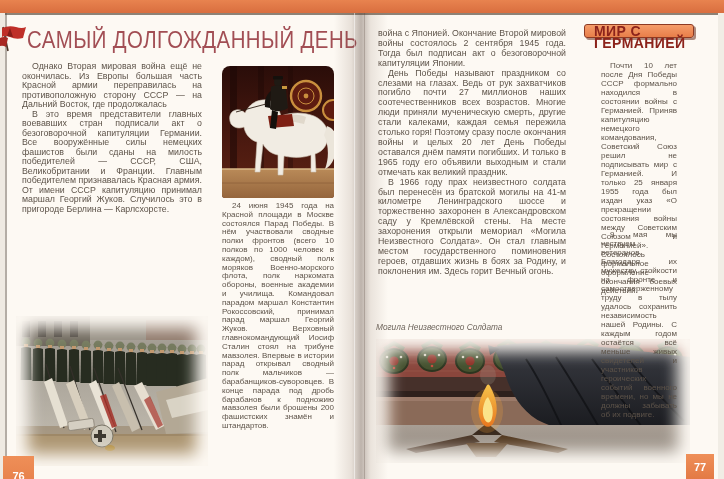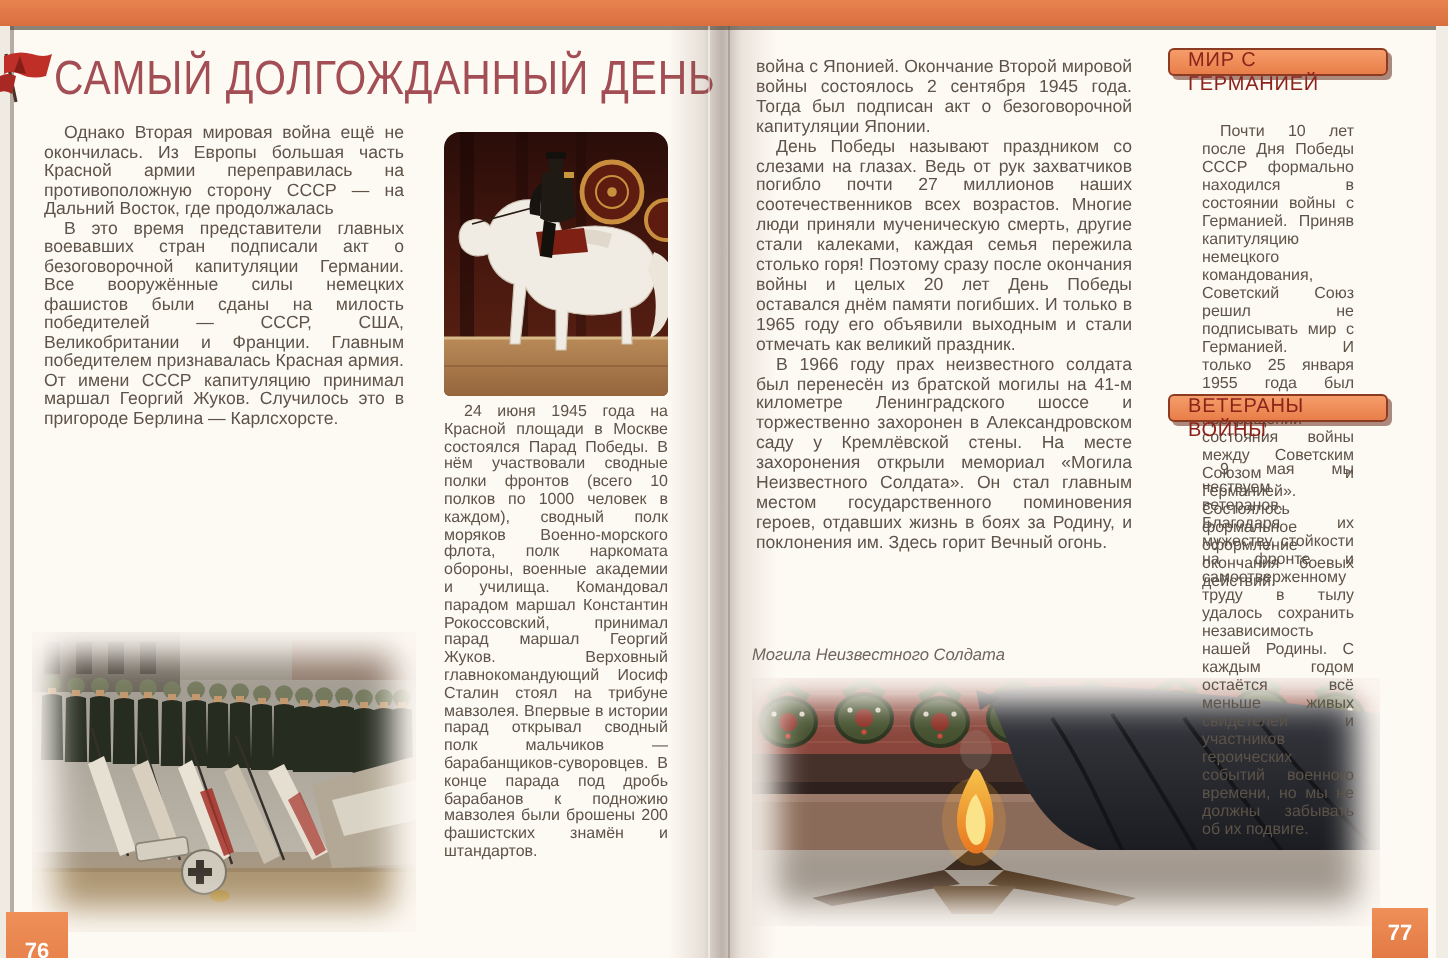--- a/index.html
+++ b/index.html
@@ -38,7 +38,7 @@
     background:linear-gradient(180deg,#f59d6a,#e87e49);
     border:1px solid #8d3a23;border-radius:3px;
     box-shadow:2px 2px 0 rgba(105,45,28,.55);
-    color:#8c231b;font-weight:normal;font-size:10px;line-height:12px;
+    color:#8c231b;font-weight:bold;font-size:14px;line-height:12px;
     padding-left:9px;letter-spacing:.4px;}
   #plateParad{left:222px;top:197px;width:112px;}
   #plate1{left:584px;top:24px;width:110px;}

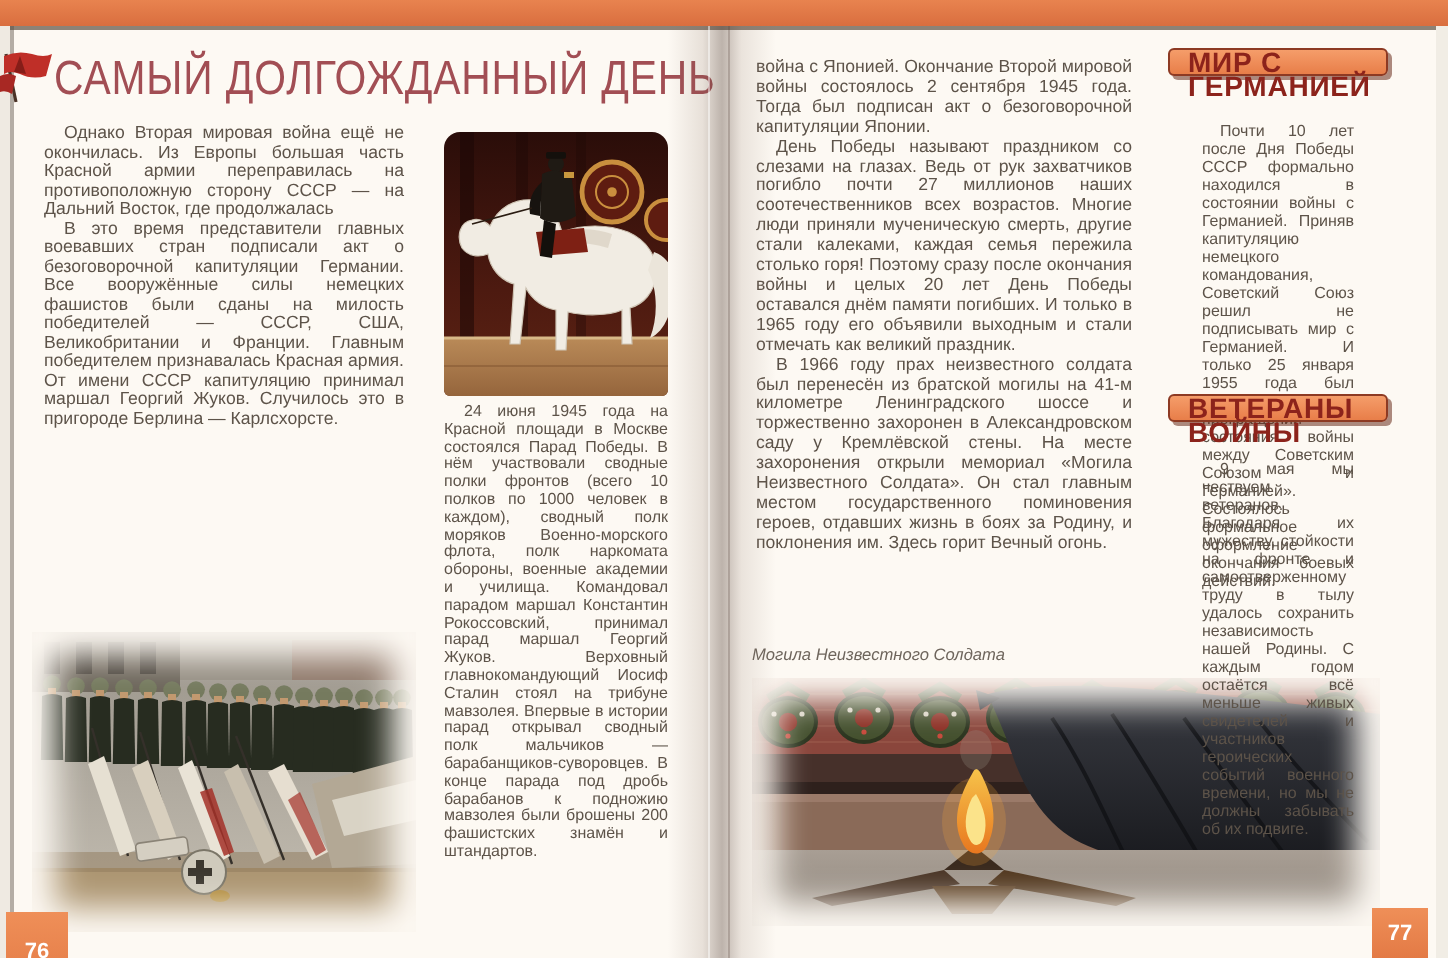--- a/index.html
+++ b/index.html
@@ -279,7 +279,6 @@
   <div id="sb1t" class="sbtext">
     <p>Почти 10 лет после Дня Победы СССР формально находился в состоянии войны с Германией. Приняв капитуляцию немецкого командования, Советский Союз решил не подписывать мир с Германией. И только 25 января 1955 года был издан указ «О прекращении состояния войны между Советским Союзом и Германией». Состоялось формальное оформление окончания боевых действий.</p>
   </div>
-  <div id="plate2" class="plate">ВЕТЕРАНЫ ВОЙНЫ</div>
   <div id="sb2t" class="sbtext">
     <p>9 мая мы чествуем ветеранов. Благодаря их мужеству, стойкости на фронте и самоотверженному труду в тылу удалось сохранить независимость нашей Родины. С каждым годом остаётся всё меньше живых свидетелей и участников героических событий военного времени, но мы не должны забывать об их подвиге.</p>
   </div>

